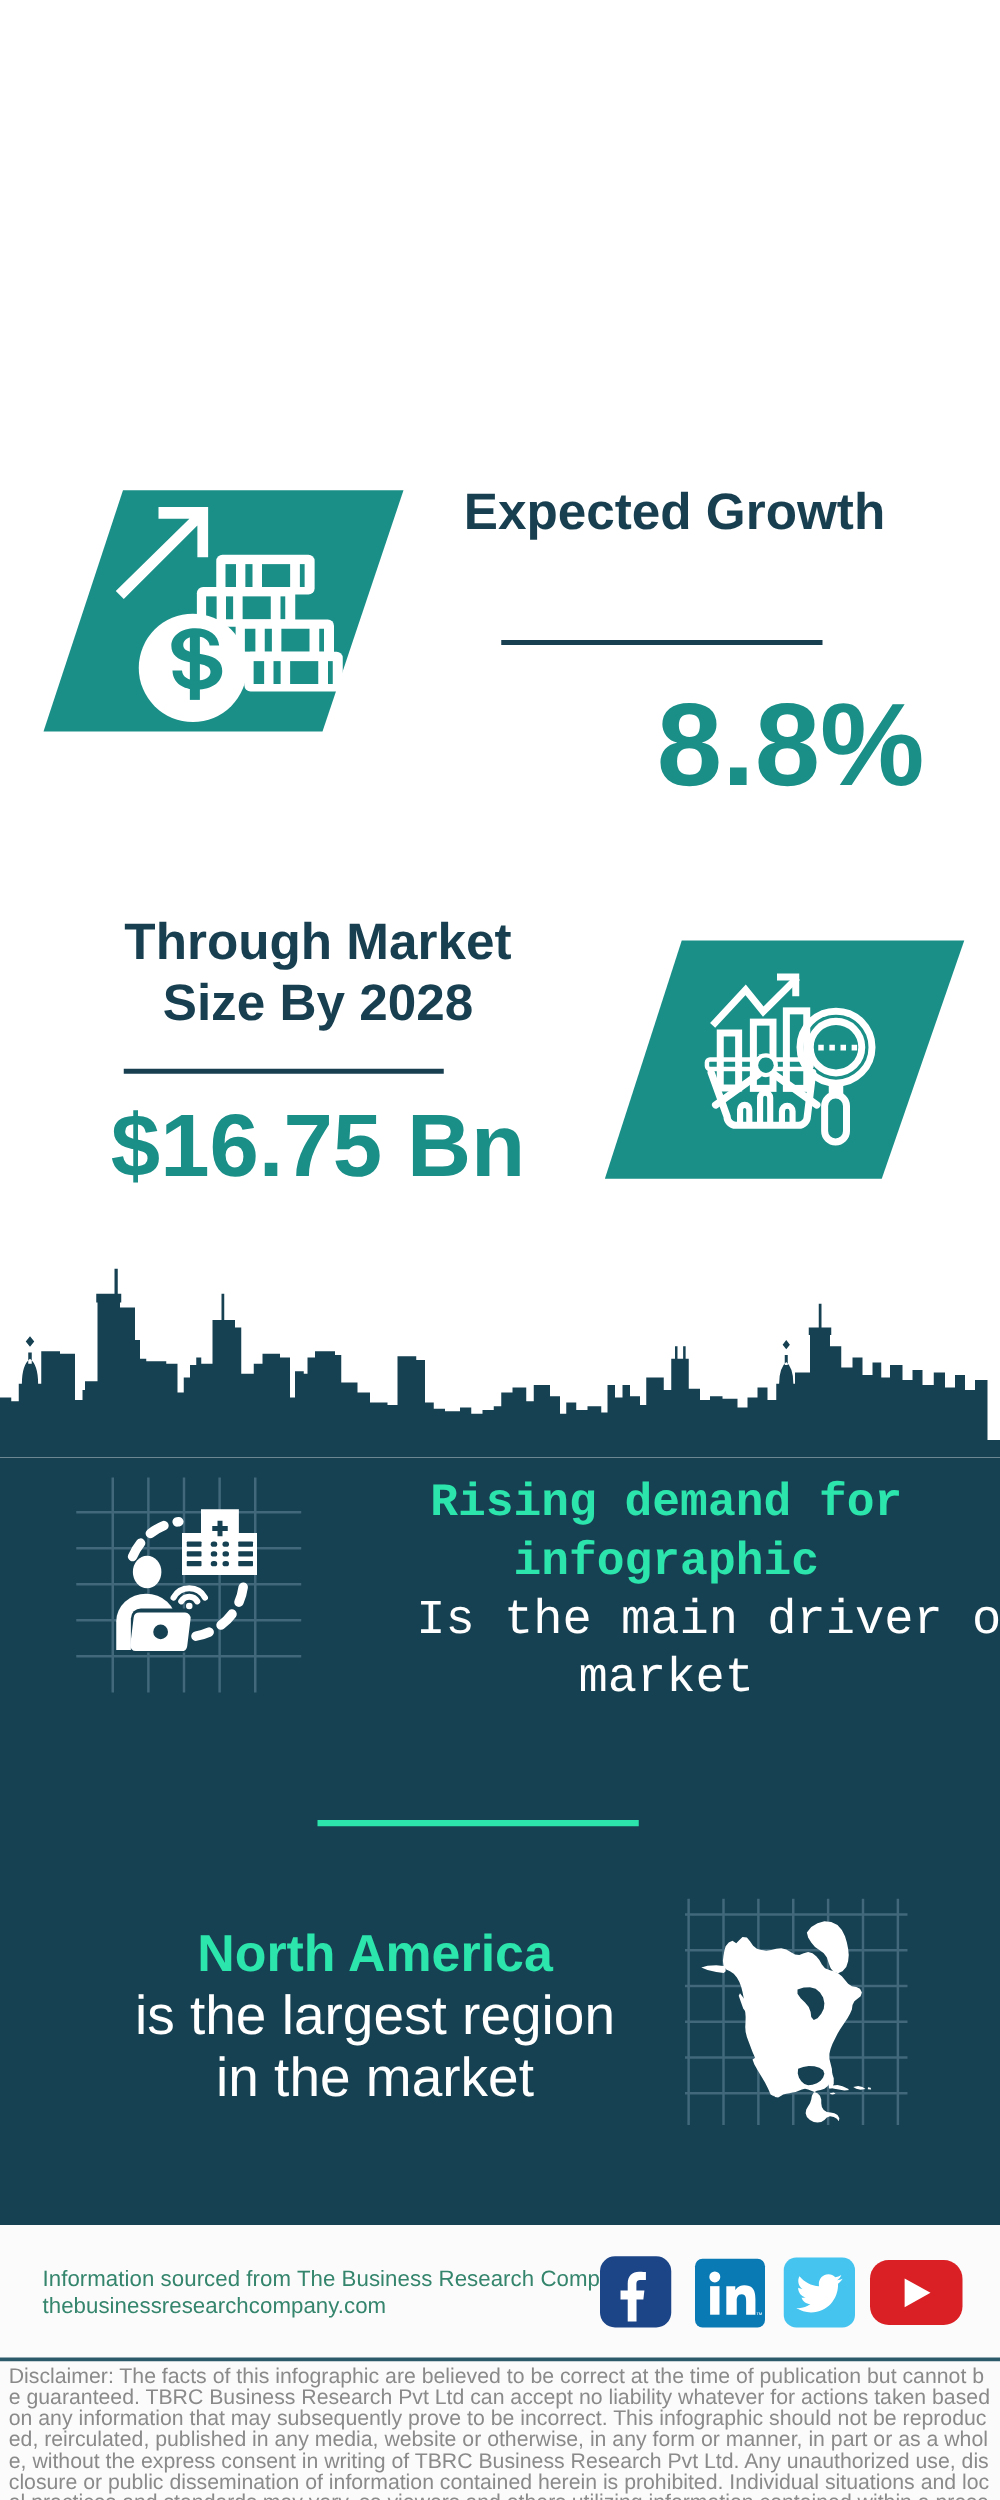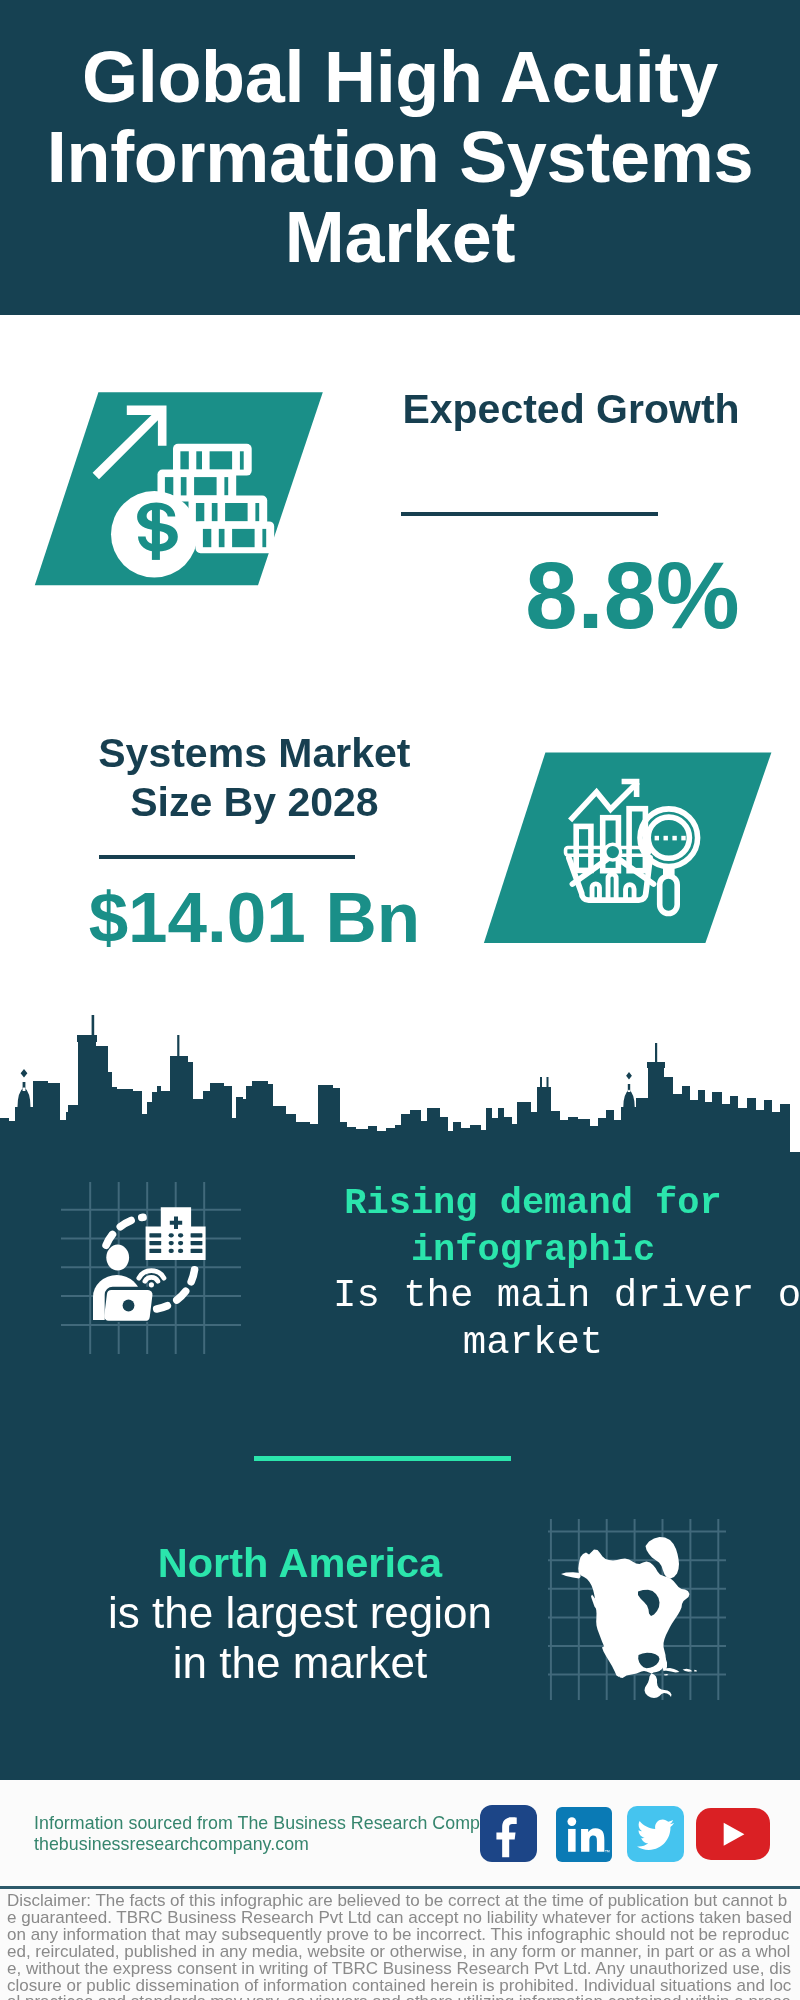--- a/index.html
+++ b/index.html
@@ -35,13 +35,6 @@
 <body>
 
 <div class="page">
-  <div class="header">
-    <div class="header-title">
-      <div>Global High Acuity</div>
-      <div>Information Systems</div>
-      <div>Market</div>
-    </div>
-  </div>
 
   <div class="icon-wrap" style="left:20px;top:388px;width:320px;height:205px;">
     <svg width="320" height="205" viewBox="0 0 320 205">

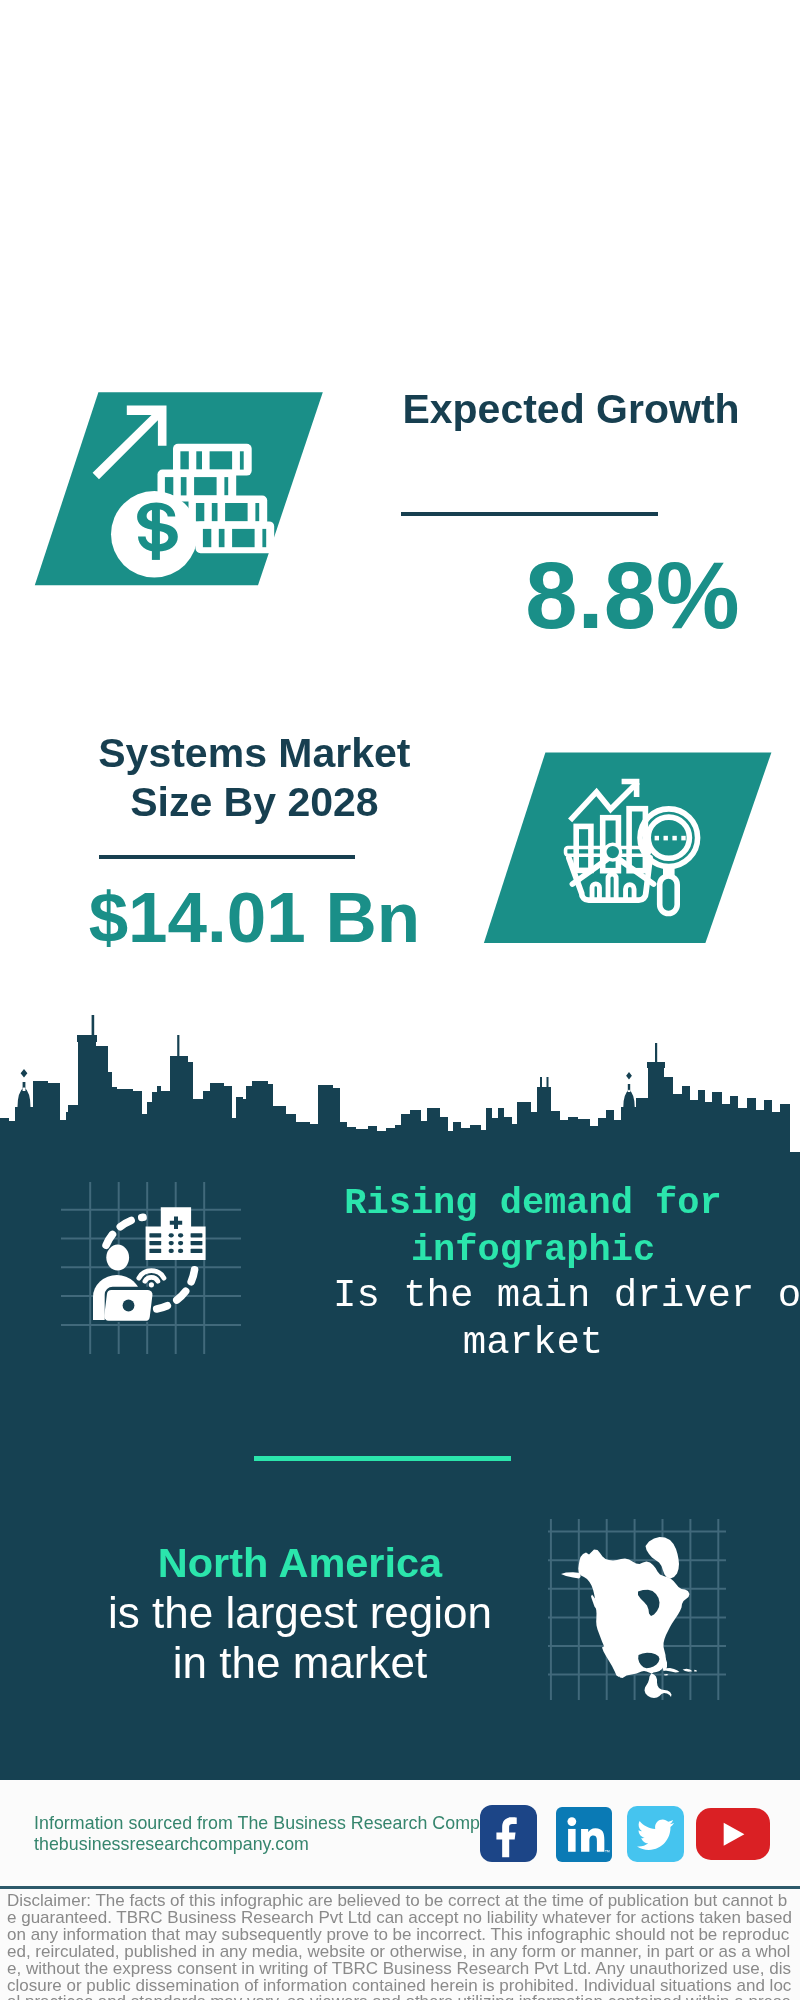--- a/index.html
+++ b/index.html
@@ -78,7 +78,7 @@
     </svg>
   </div>
 
-  <div class="kpi-title" style="left:339.6px;top:385px;width:400px;text-align:right;">
+  <div class="kpi-title" style="left:339.6px;top:385px;width:400px;">
     <div>Expected Growth</div>
   </div>
   <div class="kpi-rule" style="left:401px;top:512px;width:257px;"></div>

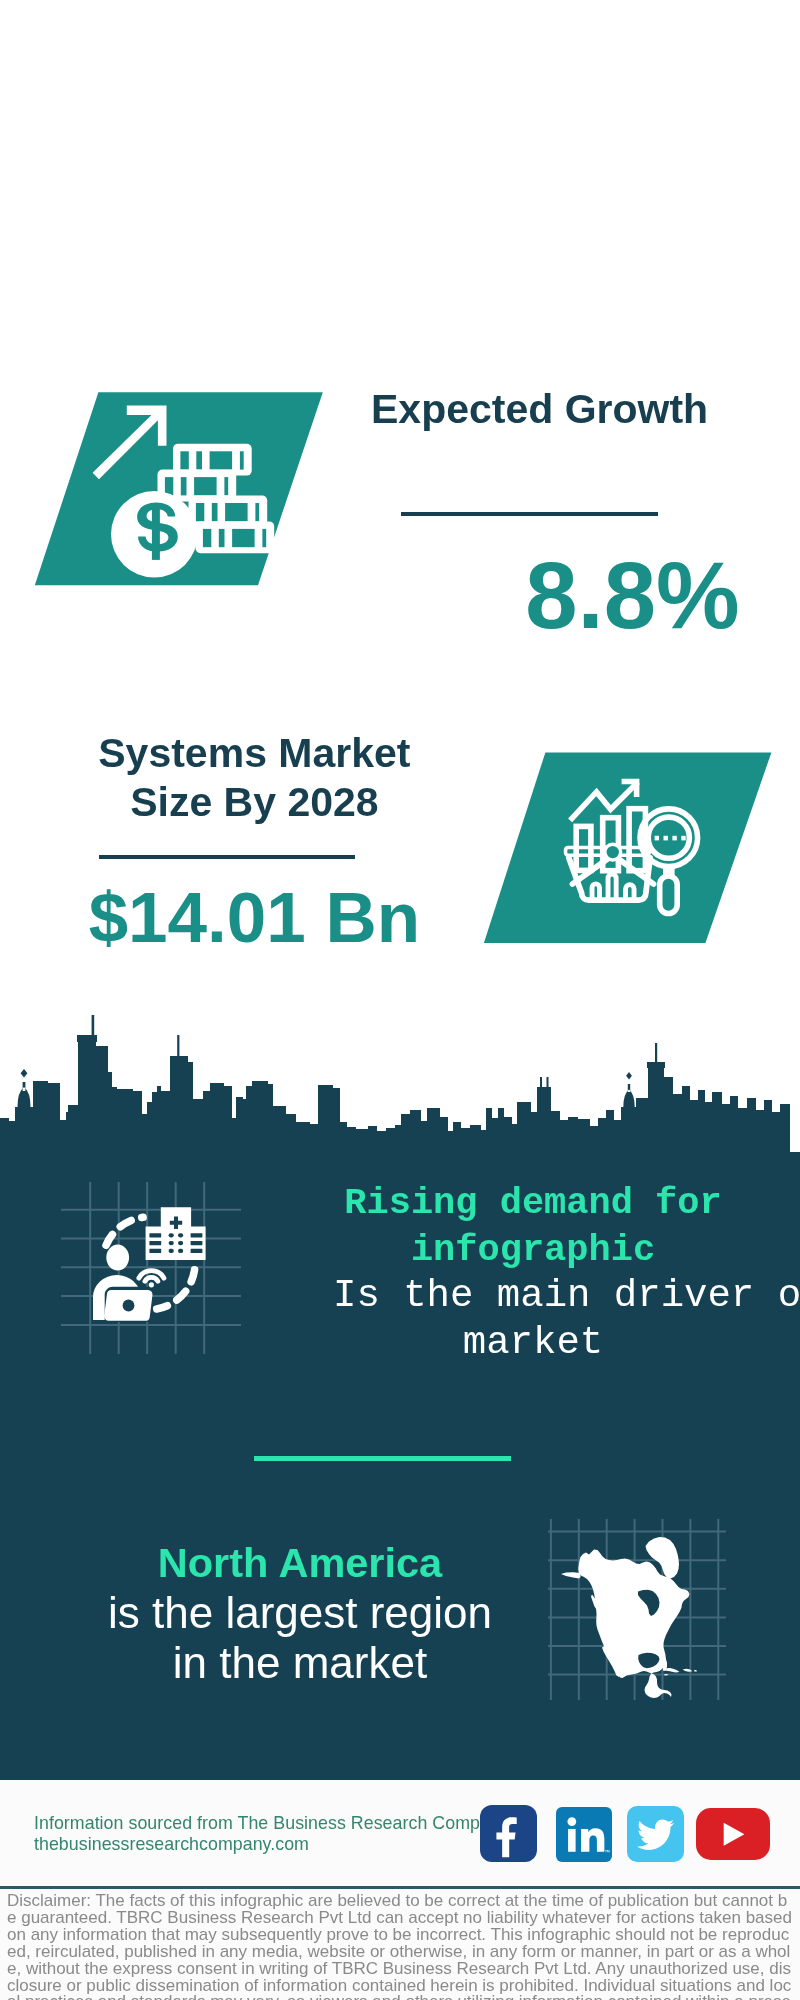--- a/index.html
+++ b/index.html
@@ -85,7 +85,7 @@
   <div class="kpi-value" style="left:339.6px;top:549px;width:400px;text-align:right;font-size:94px;line-height:94px;">8.8%</div>
 
   <div class="kpi-title" style="left:54.4px;top:729px;width:400px;">
-    <div>Systems Market</div>
+    <div>Through Market</div>
     <div>Size By 2028</div>
   </div>
   <div class="kpi-rule" style="left:98.9px;top:855px;width:256px;"></div>

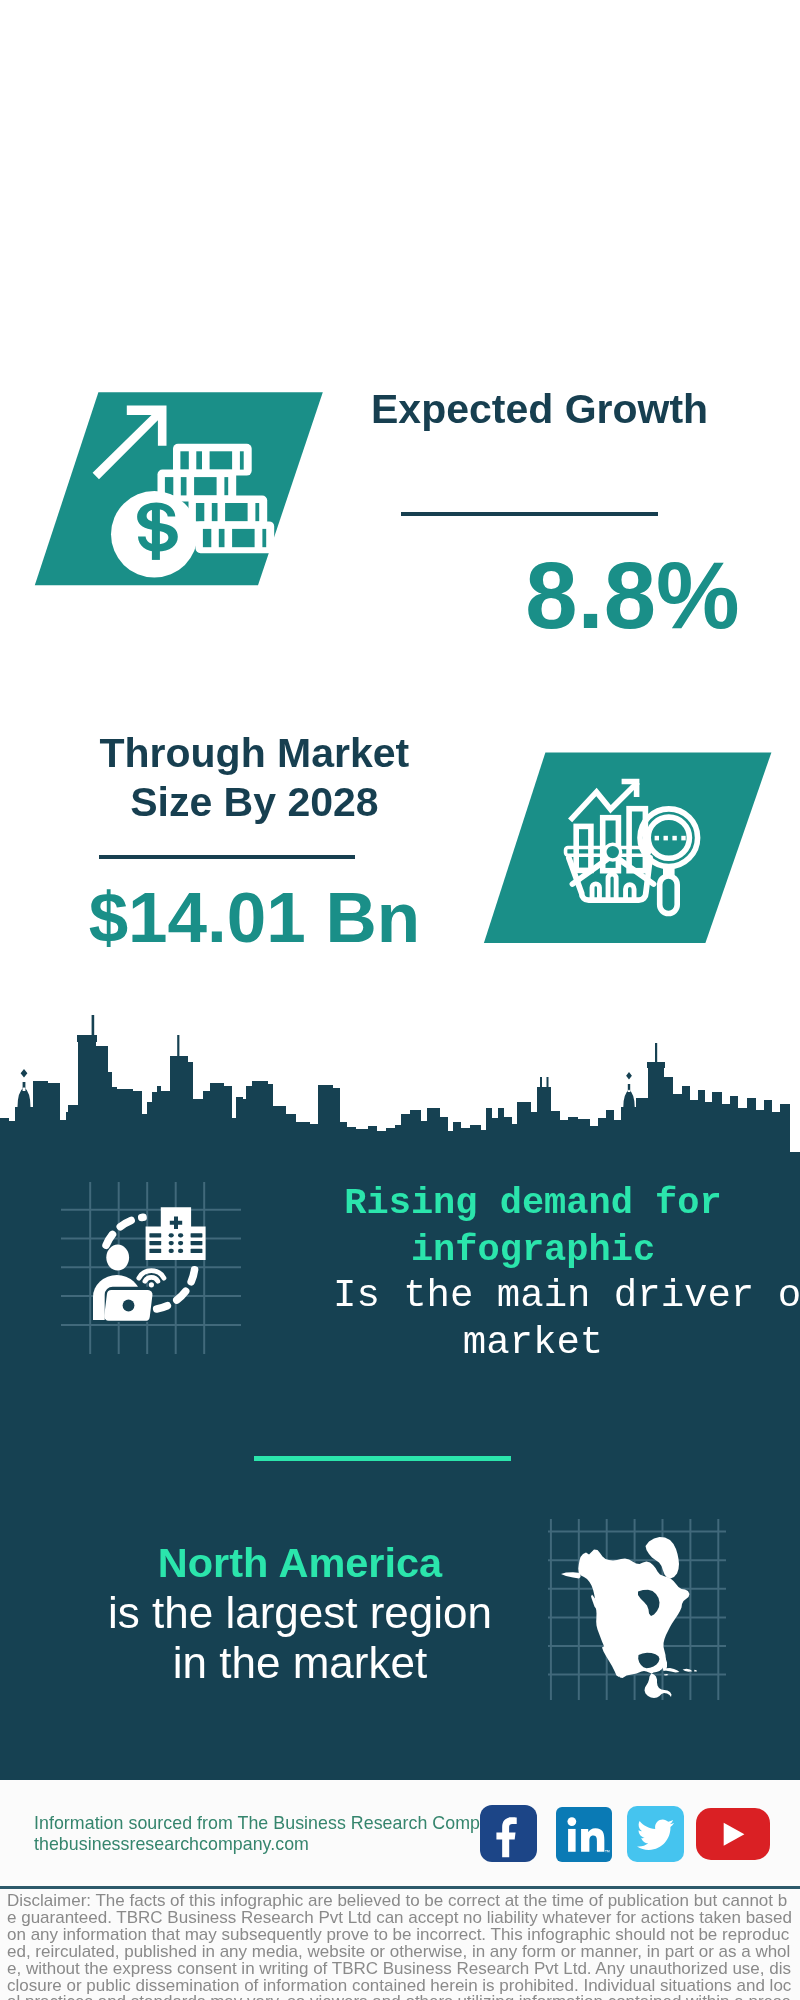--- a/index.html
+++ b/index.html
@@ -89,7 +89,7 @@
     <div>Size By 2028</div>
   </div>
   <div class="kpi-rule" style="left:98.9px;top:855px;width:256px;"></div>
-  <div class="kpi-value" style="left:54.4px;top:882px;width:400px;text-align:center;font-size:71px;line-height:71px;">$14.01 Bn</div>
+  <div class="kpi-value" style="left:54.4px;top:882px;width:400px;text-align:center;font-size:71px;line-height:71px;">$16.75 Bn</div>
 
   <div class="icon-wrap" style="left:470px;top:748px;width:320px;height:205px;">
     <svg width="320" height="205" viewBox="0 0 320 205">

